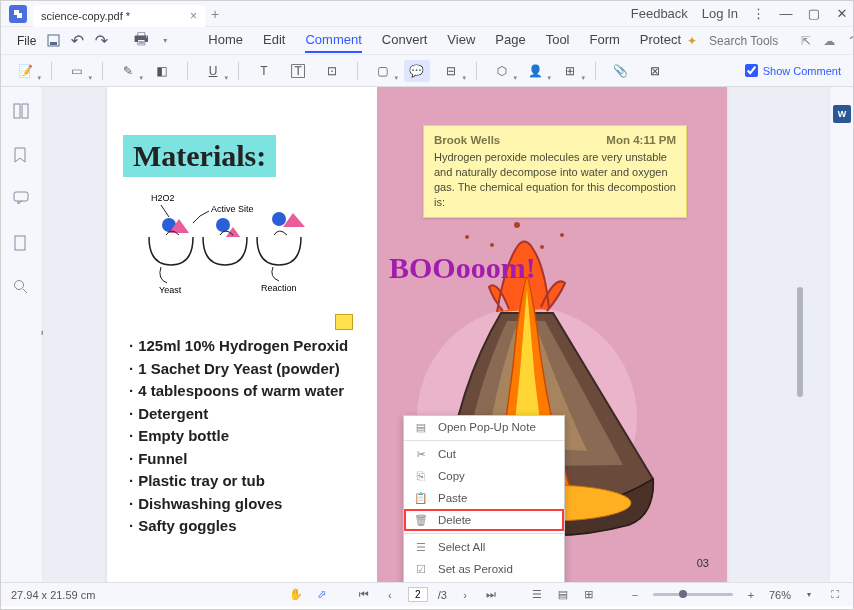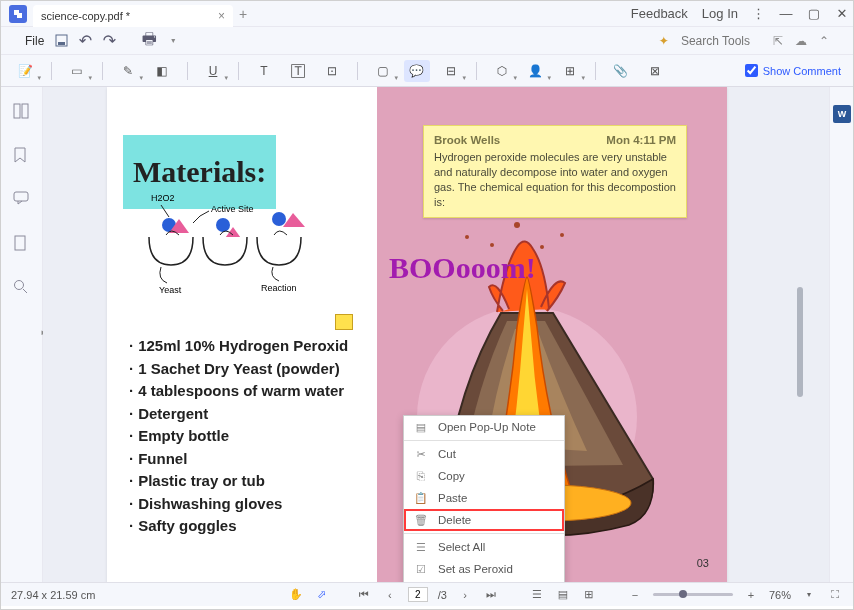--- a/index.html
+++ b/index.html
@@ -7,7 +7,7 @@
 .titlebar { height: 26px; background: #f5f7fc; display: flex; align-items: center; padding: 0 4px; border-bottom: 1px solid #e8e8f0; }
 .appicon { width: 18px; height: 18px; background: #4a6de0; border-radius: 3px; display: flex; align-items: center; justify-content: center; margin: 0 6px 0 4px; }
 .appicon svg { width: 12px; height: 12px; }
-.tab { height: 22px; background: #fff; border-radius: 4px 4px 0 0; display: flex; align-items: center; padding: 0 8px; font-size: 11px; color: #333; gap: 88px; margin-top: 4px; }
+.tab { height: 22px; background: #fff; border-radius: 4px 4px 0 0; display: flex; align-items: center; padding: 0 8px; font-size: 11px; color: #333; gap: 60px; margin-top: 4px; }
 .tab-close { font-size: 12px; color: #888; cursor: pointer; }
 .tab-add { margin-left: 6px; color: #888; font-size: 14px; cursor: pointer; }
 .title-right { margin-left: auto; display: flex; align-items: center; gap: 14px; font-size: 13px; color: #555; }

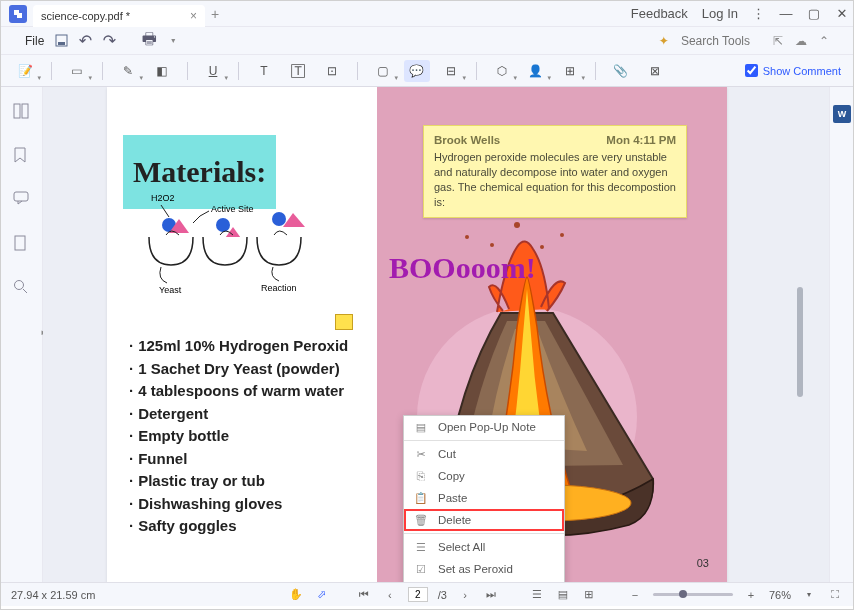--- a/index.html
+++ b/index.html
@@ -12,7 +12,7 @@
 .tab-add { margin-left: 6px; color: #888; font-size: 14px; cursor: pointer; }
 .title-right { margin-left: auto; display: flex; align-items: center; gap: 14px; font-size: 13px; color: #555; }
 .title-right .winbtn { width: 14px; height: 14px; display: flex; align-items: center; justify-content: center; }
-.menubar { height: 28px; background: #f5f7fc; display: flex; align-items: center; padding: 0 24px; gap: 6px; border-bottom: 1px solid #e8e8f0; }
+.menubar { height: 28px; background: #f5f7fc; display: flex; align-items: center; padding: 0 16px; gap: 6px; border-bottom: 1px solid #e8e8f0; }
 .file-label { font-size: 12px; color: #333; margin-right: 4px; }
 .mini-icons { display: flex; gap: 10px; align-items: center; }
 .mini-icons span { width: 14px; height: 14px; display: inline-flex; align-items: center; justify-content: center; color: #5a5a70; }

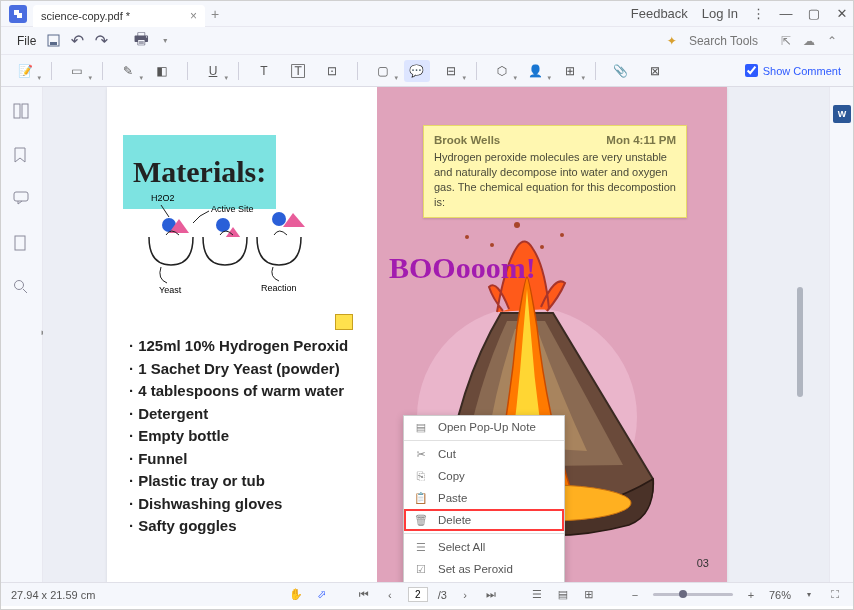--- a/index.html
+++ b/index.html
@@ -102,6 +102,17 @@
     <span>🖶</span>
     <span style="font-size:8px;color:#888">▾</span>
   </div>
+  <div class="tabs">
+    <span class="mtab">Home</span>
+    <span class="mtab">Edit</span>
+    <span class="mtab active">Comment</span>
+    <span class="mtab">Convert</span>
+    <span class="mtab">View</span>
+    <span class="mtab">Page</span>
+    <span class="mtab">Tool</span>
+    <span class="mtab">Form</span>
+    <span class="mtab">Protect</span>
+  </div>
   <div class="mbar-right">
     <span style="color:#d8a030">✦</span>
     <input class="search-input" placeholder="Search Tools" style="">

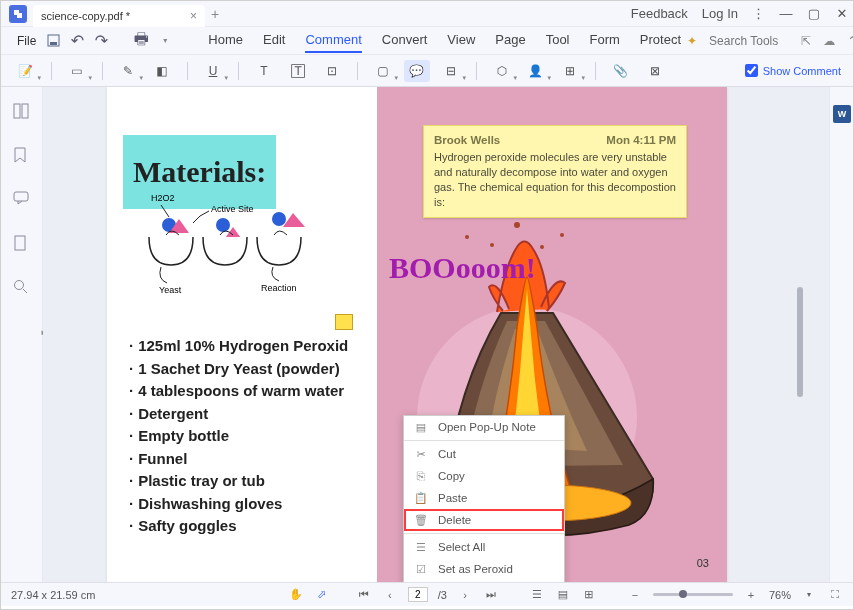--- a/index.html
+++ b/index.html
@@ -37,7 +37,7 @@
 .rightbar .word-icon { position: absolute; top: 18px; left: 3px; width: 18px; height: 18px; background: #2b5797; border-radius: 2px; display: flex; align-items: center; justify-content: center; color: #fff; font-size: 9px; font-weight: bold; }
 .page { position: absolute; top: 0; left: 64px; width: 620px; height: 560px; background: #fff; box-shadow: 0 1px 3px rgba(0,0,0,0.1); }
 .right-page { position: absolute; top: 0; left: 270px; width: 350px; height: 560px; background: #e0a3bb; }
-.materials-hdr { position: absolute; top: 48px; left: 16px; background: #7de3e1; padding: 20px 10px; font-size: 30px; font-weight: 800; font-family: Georgia, serif; color: #222; }
+.materials-hdr { position: absolute; top: 48px; left: 16px; background: #7de3e1; padding: 4px 10px; font-size: 30px; font-weight: 800; font-family: Georgia, serif; color: #222; }
 .diagram { position: absolute; top: 100px; left: 24px; width: 180px; height: 110px; }
 .materials-list { position: absolute; top: 248px; left: 22px; font-size: 15px; color: #222; line-height: 1.5; font-family: Georgia, serif; }
 .materials-list li { list-style: none; font-weight: bold; }

